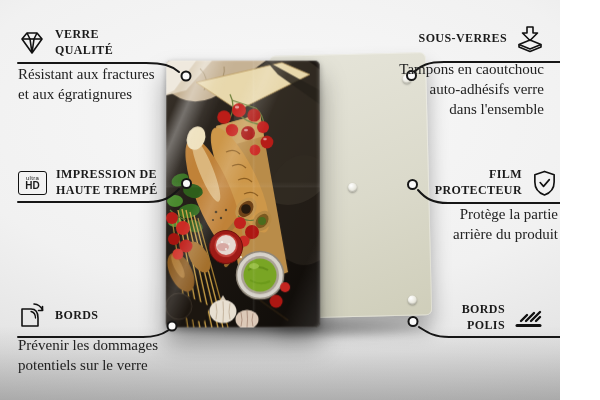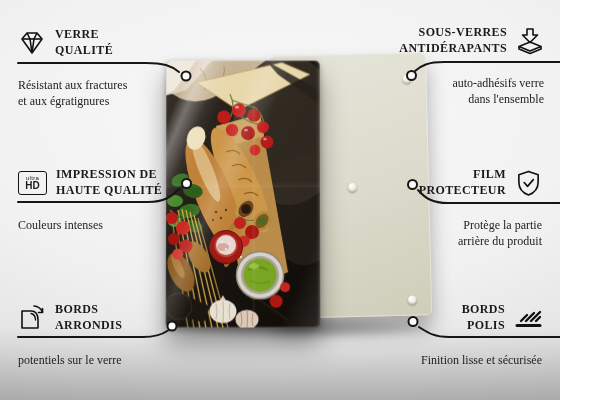--- a/index.html
+++ b/index.html
@@ -275,7 +275,6 @@
     <div class="head">
       <span class="titles">
         <span>SOUS-VERRES</span>
-        <span>ANTIDÉRAPANTS</span>
       </span>
       <span class="ic">
         <svg width="28" height="28" viewBox="0 0 28 28" fill="none" stroke="#111" stroke-width="1.6" stroke-linejoin="round">

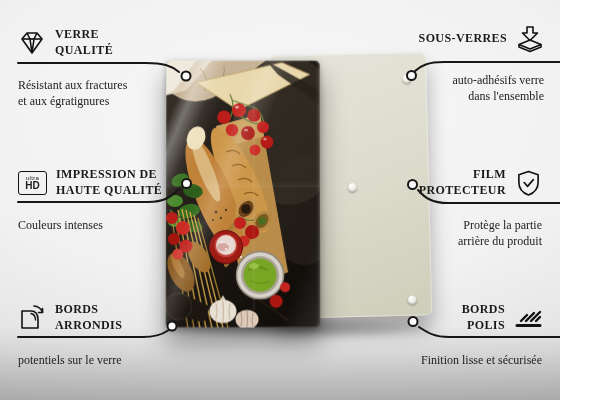--- a/index.html
+++ b/index.html
@@ -54,7 +54,7 @@
   .callout.right{text-align:right;}
   .callout.right .head{justify-content:flex-end;}
   .titles span{display:block;font-weight:bold;font-size:12px;line-height:1.3;letter-spacing:.4px;}
-  .desc{margin-top:20px;font-size:12px;line-height:1.33;color:#222;}
+  .desc{margin-top:7px;font-size:15px;line-height:1.33;color:#222;}
   .desc span{display:block;}
   .ic{flex:0 0 auto;display:flex;align-items:center;justify-content:flex-end;}
   .ic svg{display:block;}

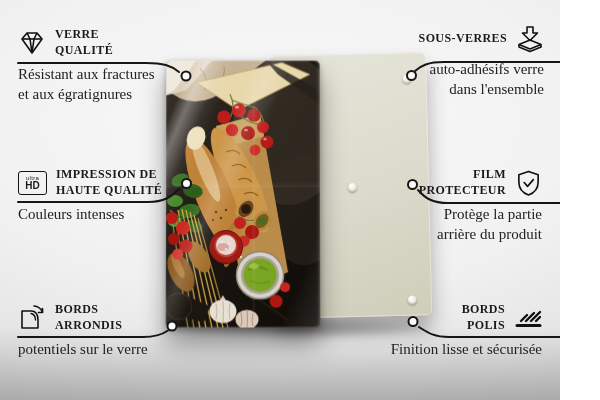--- a/index.html
+++ b/index.html
@@ -285,6 +285,7 @@
       </span>
     </div>
     <div class="desc">
+      <span>Tampons en caoutchouc</span>
       <span>auto-adhésifs verre</span>
       <span>dans l'ensemble</span>
     </div>

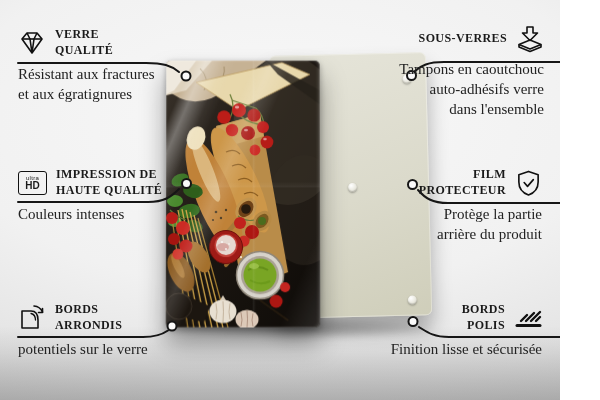--- a/index.html
+++ b/index.html
@@ -309,7 +309,7 @@
     </div>
   </div>
 
-  <div class="callout right" style="right:18px;top:167px;">
+  <div class="callout right" style="right:2px;top:167px;">
     <div class="head">
       <span class="titles">
         <span>FILM</span>

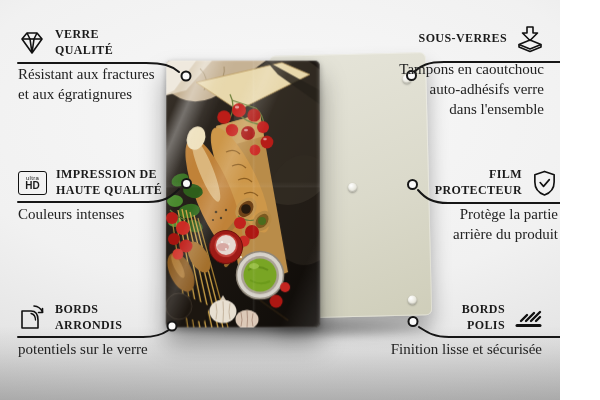--- a/index.html
+++ b/index.html
@@ -301,7 +301,7 @@
       </span>
       <span class="titles">
         <span>IMPRESSION DE</span>
-        <span>HAUTE QUALITÉ</span>
+        <span>HAUTE TREMPÉ</span>
       </span>
     </div>
     <div class="desc">

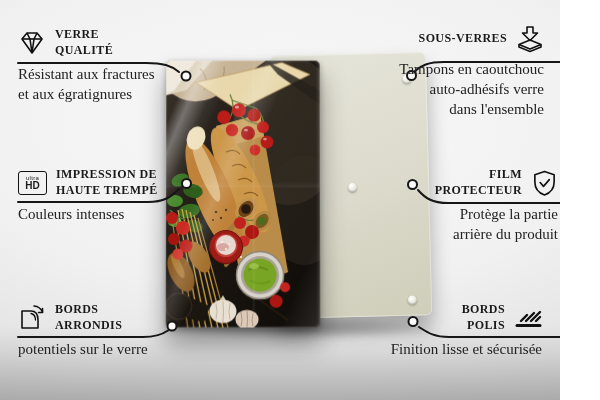--- a/index.html
+++ b/index.html
@@ -305,7 +305,6 @@
       </span>
     </div>
     <div class="desc">
-      <span>Couleurs intenses</span>
     </div>
   </div>
 

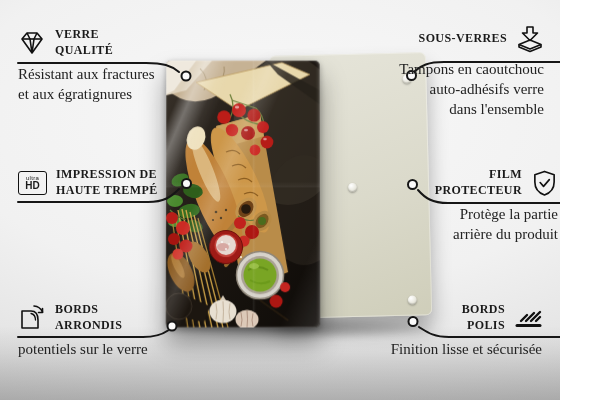--- a/index.html
+++ b/index.html
@@ -339,7 +339,6 @@
       </span>
       <span class="titles">
         <span>BORDS</span>
-        <span>ARRONDIS</span>
       </span>
     </div>
     <div class="desc">

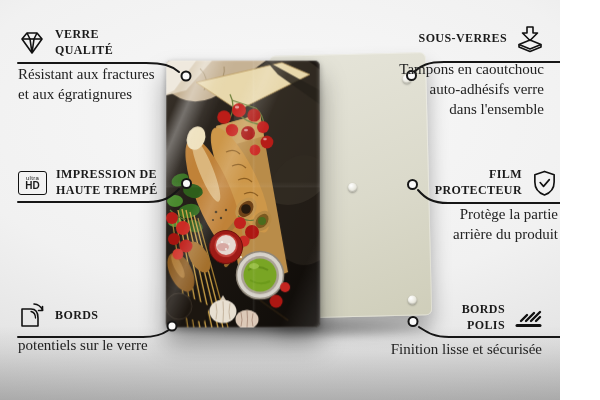--- a/index.html
+++ b/index.html
@@ -342,6 +342,7 @@
       </span>
     </div>
     <div class="desc">
+      <span>Prévenir les dommages</span>
       <span>potentiels sur le verre</span>
     </div>
   </div>

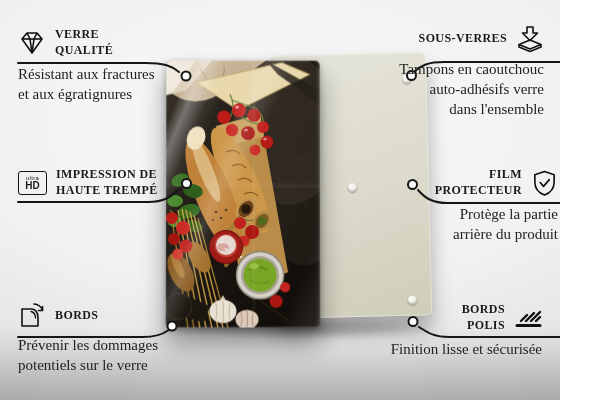--- a/index.html
+++ b/index.html
@@ -363,9 +363,6 @@
         </svg>
       </span>
     </div>
-    <div class="desc">
-      <span>Finition lisse et sécurisée</span>
-    </div>
   </div>
 
 </div>

